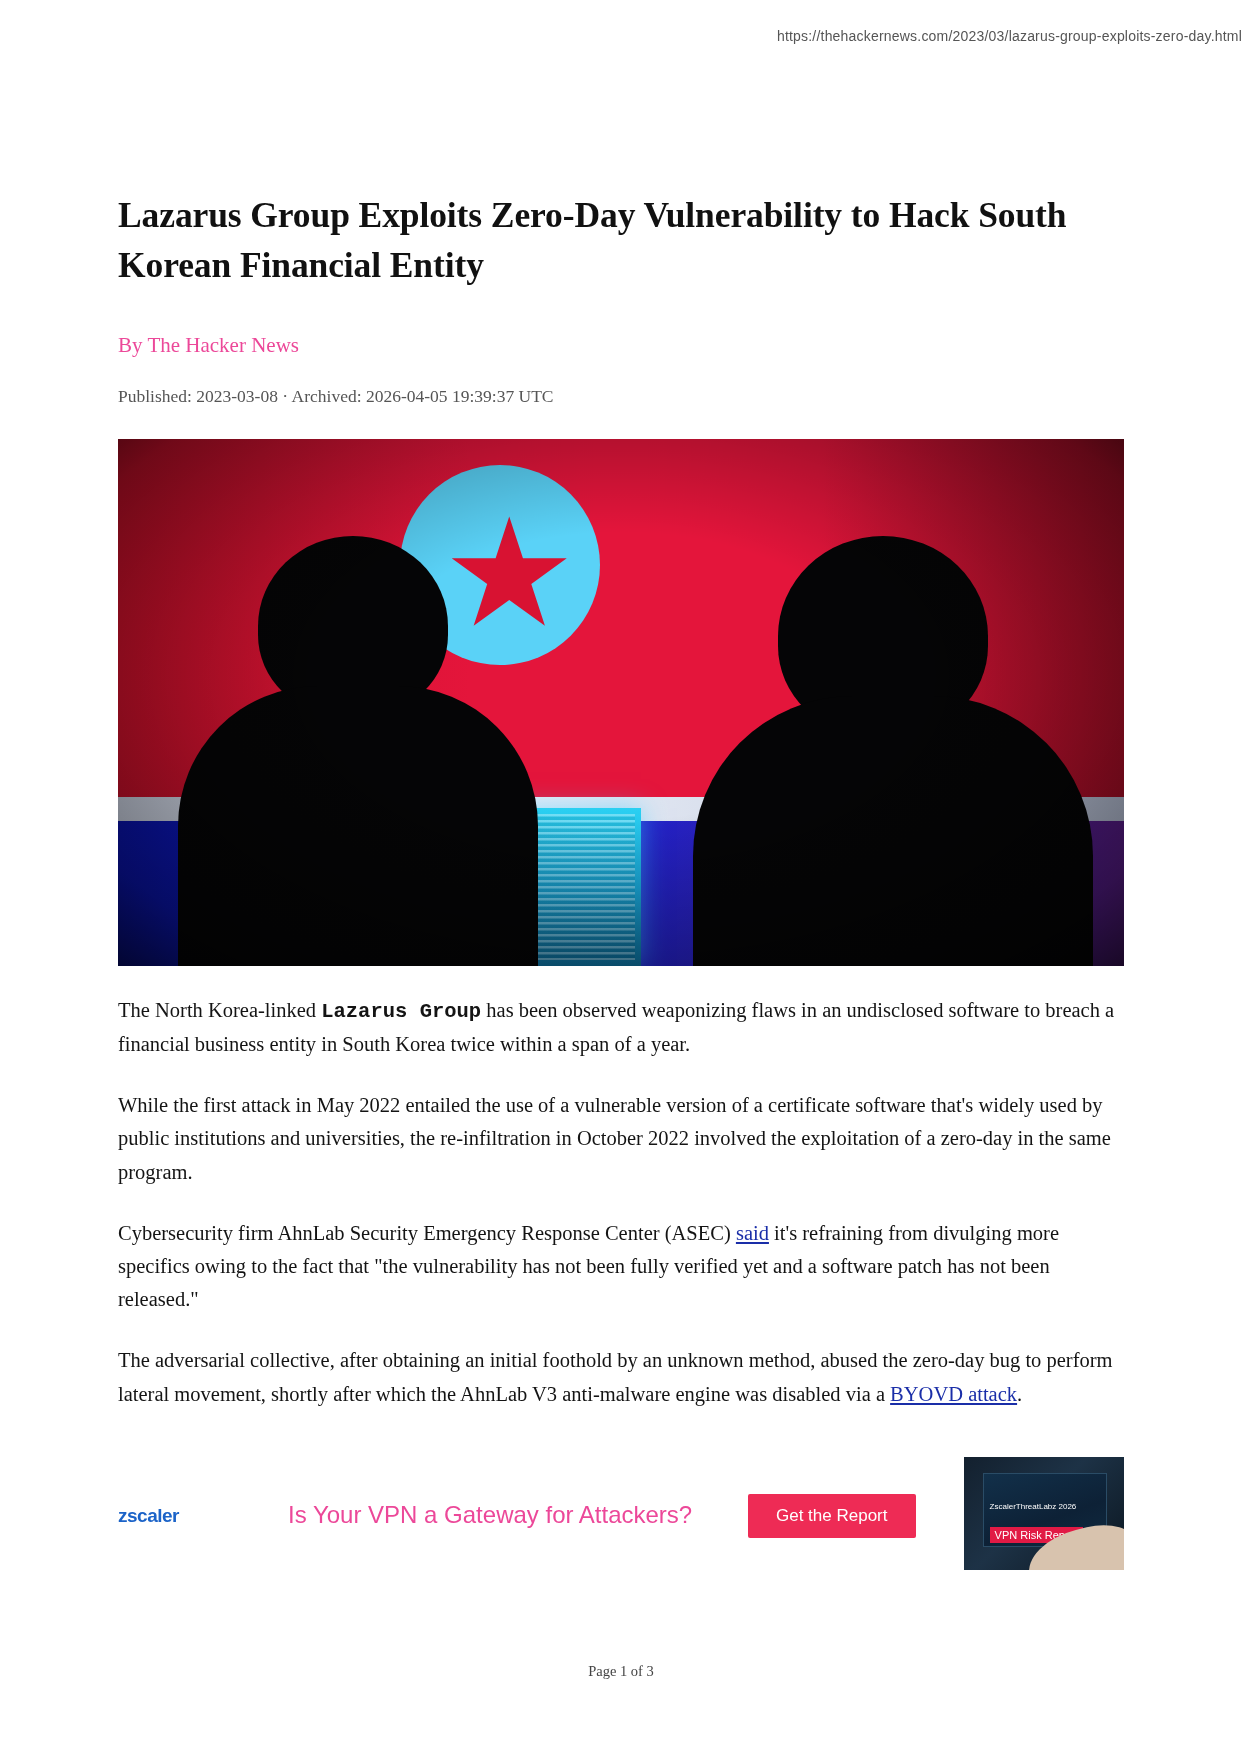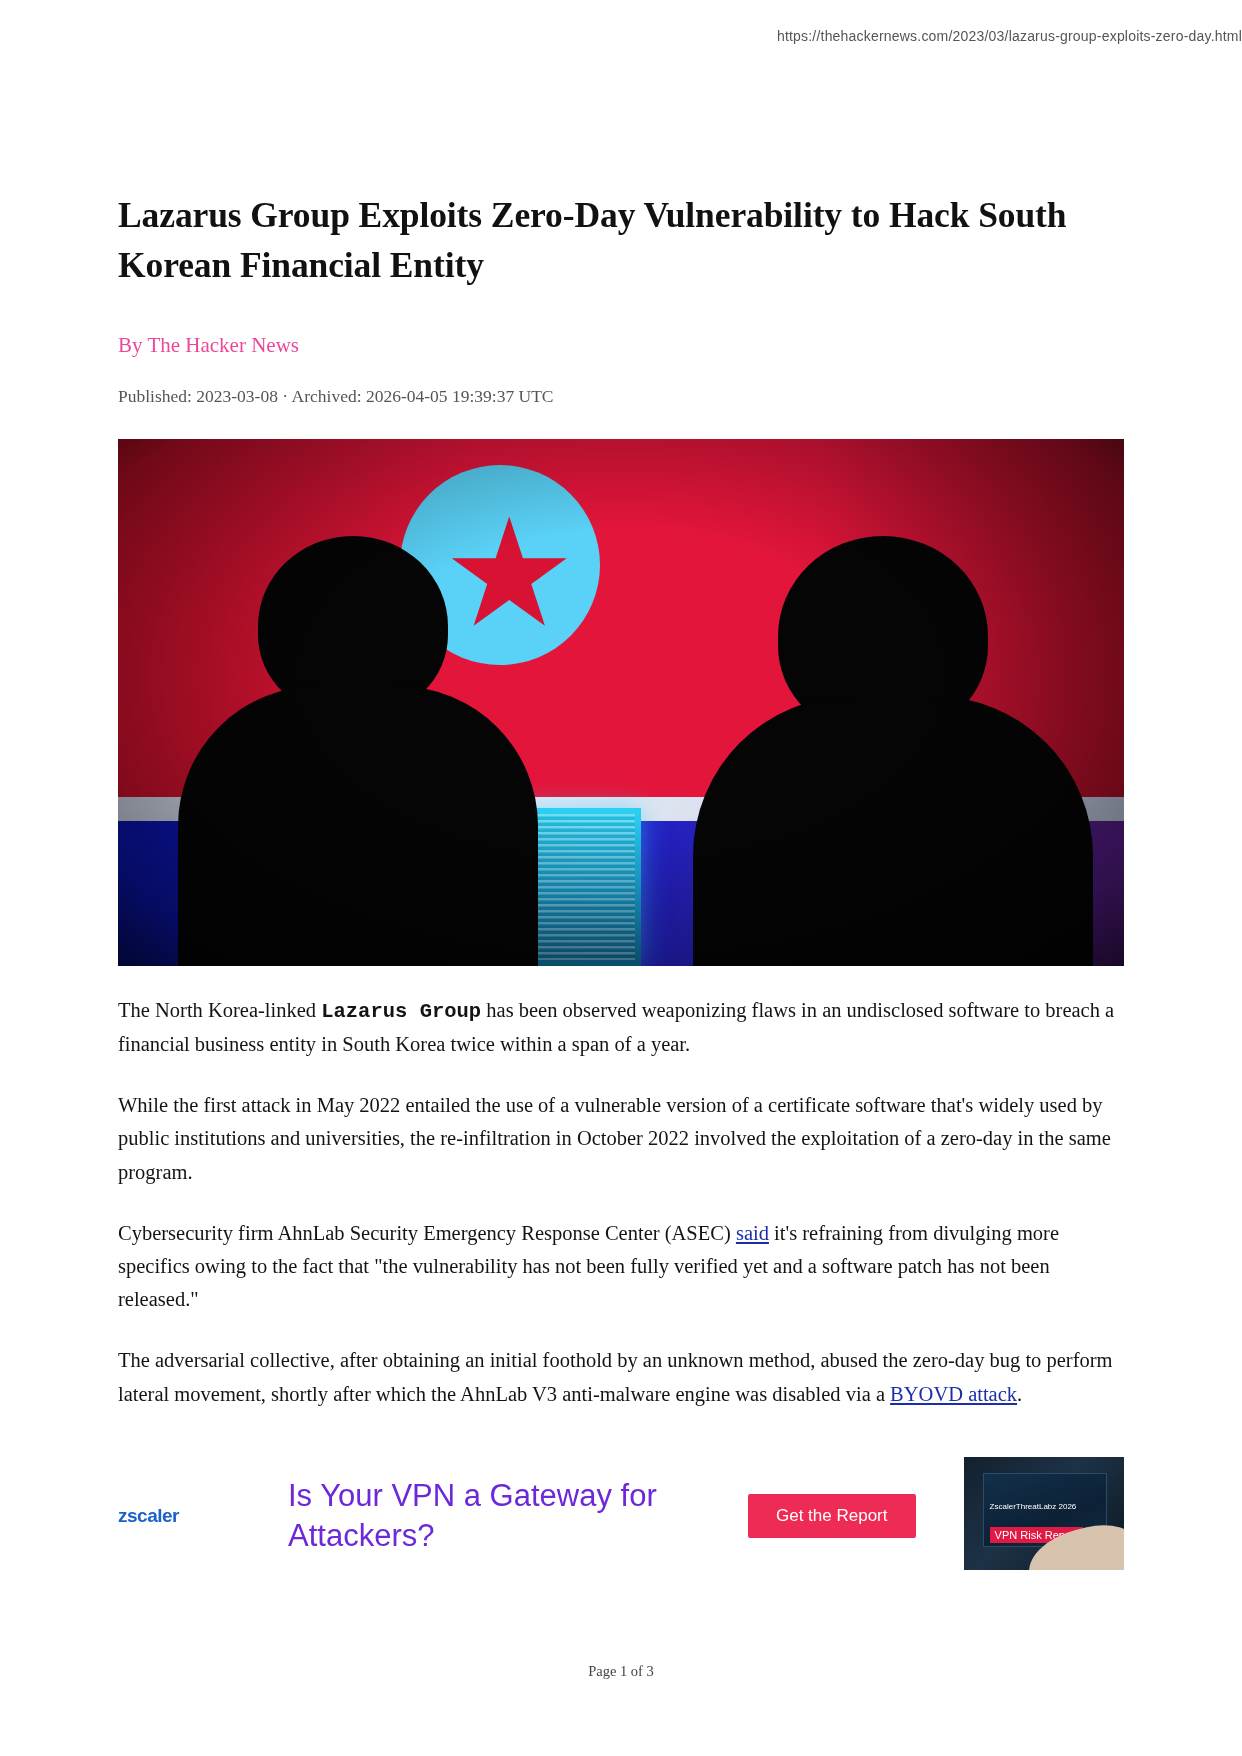--- a/index.html
+++ b/index.html
@@ -166,9 +166,9 @@
   .ad-headline {
     flex: 0 0 420px;
     font-family: "Liberation Sans", sans-serif;
-    font-size: 31px;
+    font-size: 24px;
     line-height: 1.28;
-    color: #6d28d9;
+    color: #ec4899;
     font-weight: normal;
   }
   .ad-cta {

